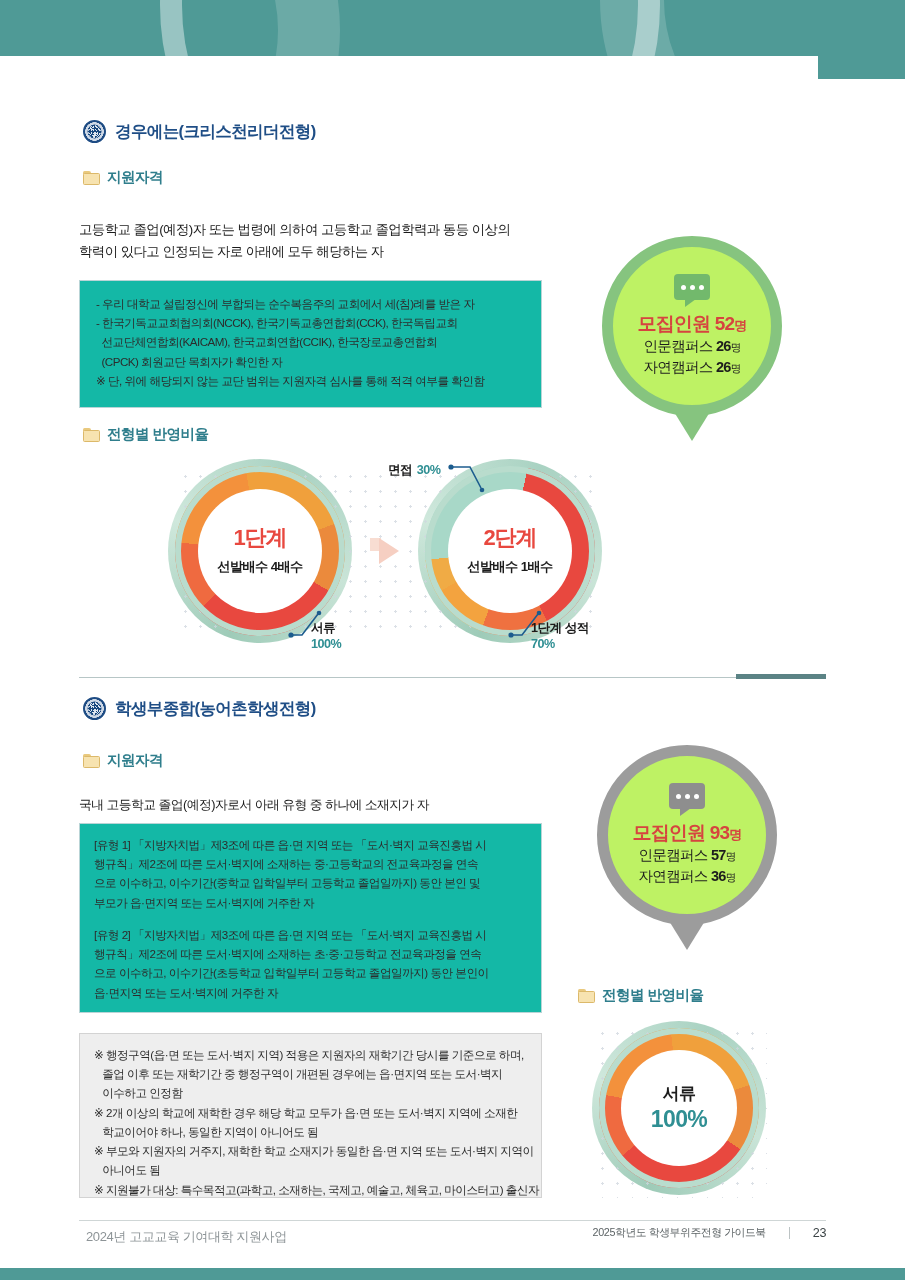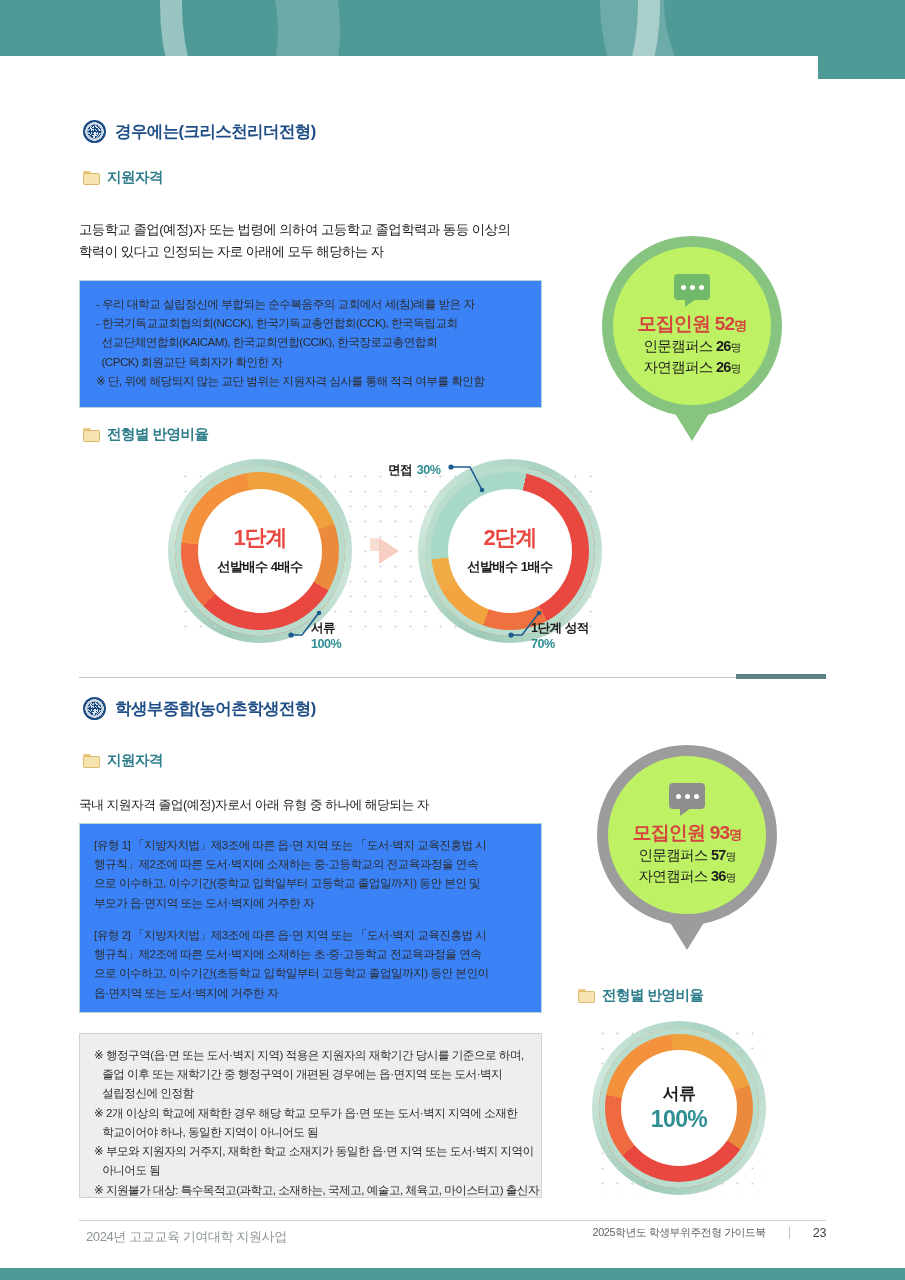--- a/index.html
+++ b/index.html
@@ -46,7 +46,7 @@
   .para{position:absolute;font-size:13.4px;color:#1a1a1a;line-height:1.62;letter-spacing:-0.55px;}
 
   
-  .box{position:absolute;background:#3b82f6;border:1px solid #b9d4d6;box-sizing:border-box;}
+  .box{position:absolute;background:#14b8a6;border:1px solid #b9d4d6;box-sizing:border-box;}
   .box.gray{background:#eeeeee;border-color:#d3d3d3;}
   .box-line{font-size:11.6px;color:#2c2c2c;line-height:1.66;letter-spacing:-0.5px;white-space:nowrap;}
 

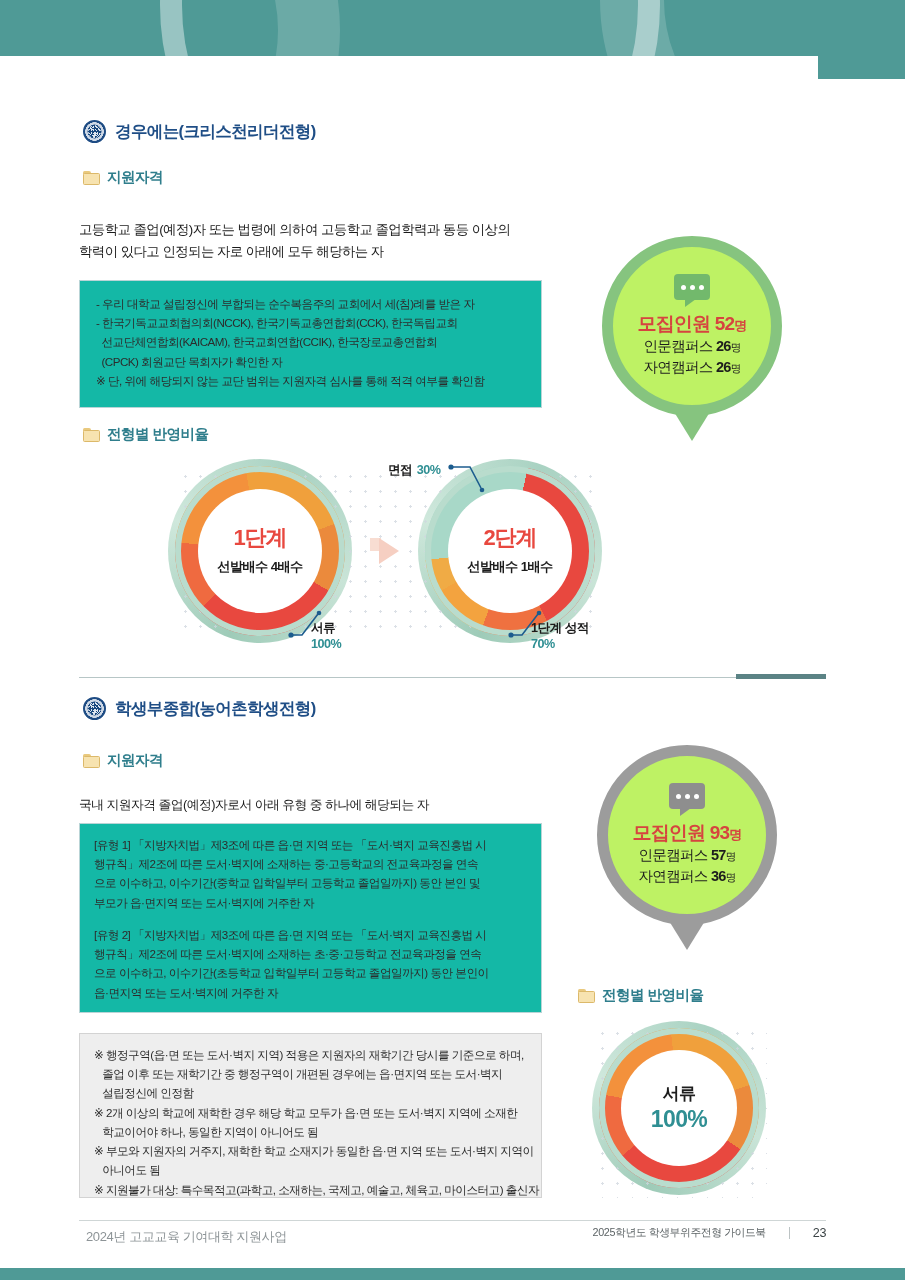--- a/index.html
+++ b/index.html
@@ -255,7 +255,7 @@
   </div>
 
   <div class="para" style="left:79px; top:795px; width:480px; font-size:12.8px;">
-    <div>국내 지원자격 졸업(예정)자로서 아래 유형 중 하나에 해당되는 자</div>
+    <div>국내 고등학교 졸업(예정)자로서 아래 유형 중 하나에 소재지가 자</div>
   </div>
 
   <div class="box" style="left:79px; top:823px; width:463px; height:190px; padding:11px 14px;">

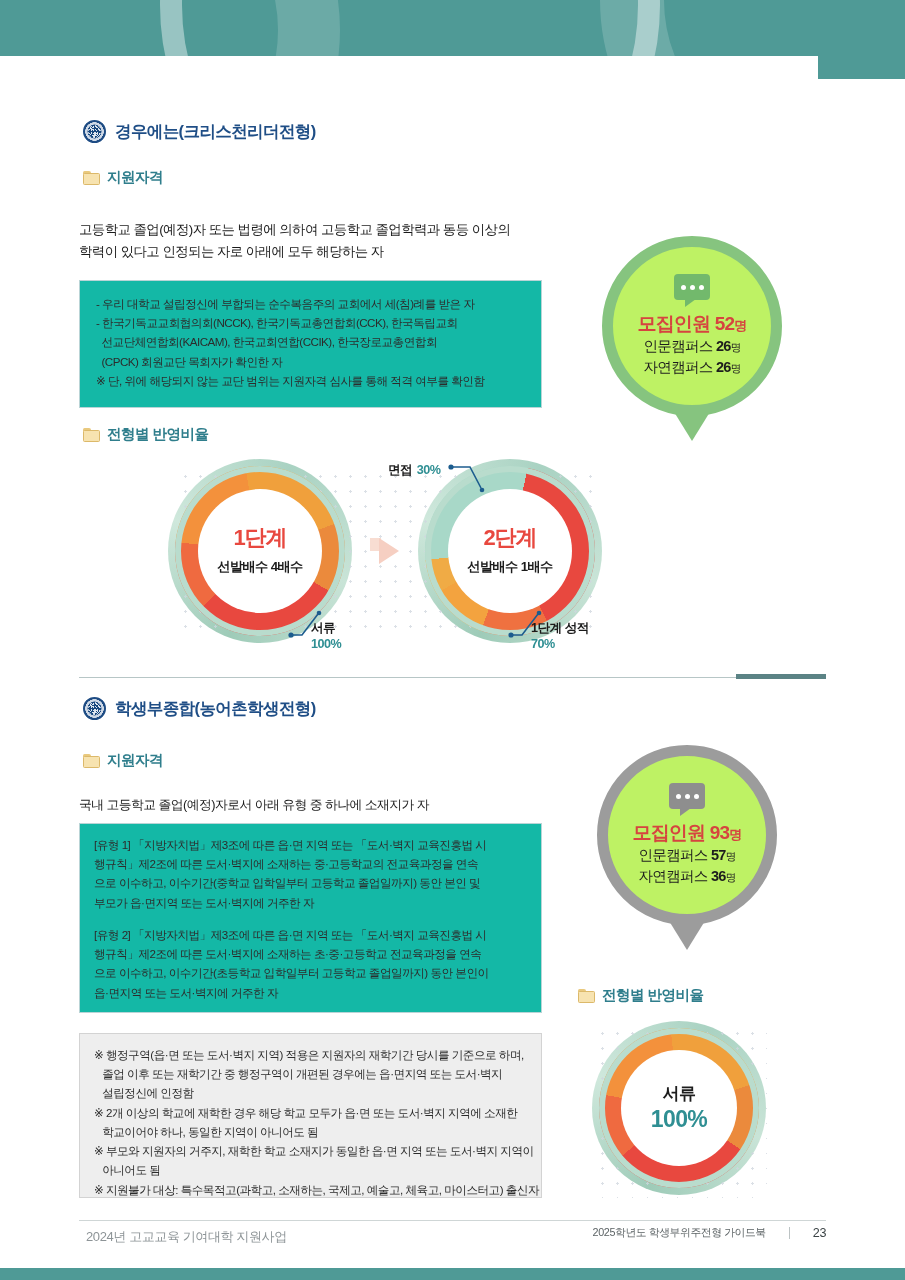--- a/index.html
+++ b/index.html
@@ -273,7 +273,7 @@
   <div class="box gray" style="left:79px; top:1033px; width:463px; height:165px; padding:11px 14px;">
     <div class="box-line" style="white-space:pre;">※ 행정구역(읍·면 또는 도서·벽지 지역) 적용은 지원자의 재학기간 당시를 기준으로 하며,</div>
     <div class="box-line" style="white-space:pre;">   졸업 이후 또는 재학기간 중 행정구역이 개편된 경우에는 읍·면지역 또는 도서·벽지</div>
-    <div class="box-line" style="white-space:pre;">   설립정신에 인정함</div>
+    <div class="box-line" style="white-space:pre;">   이수하고 인정함</div>
     <div class="box-line" style="white-space:pre;">※ 2개 이상의 학교에 재학한 경우 해당 학교 모두가 읍·면 또는 도서·벽지 지역에 소재한</div>
     <div class="box-line" style="white-space:pre;">   학교이어야 하나, 동일한 지역이 아니어도 됨</div>
     <div class="box-line" style="white-space:pre;">※ 부모와 지원자의 거주지, 재학한 학교 소재지가 동일한 읍·면 지역 또는 도서·벽지 지역이</div>

